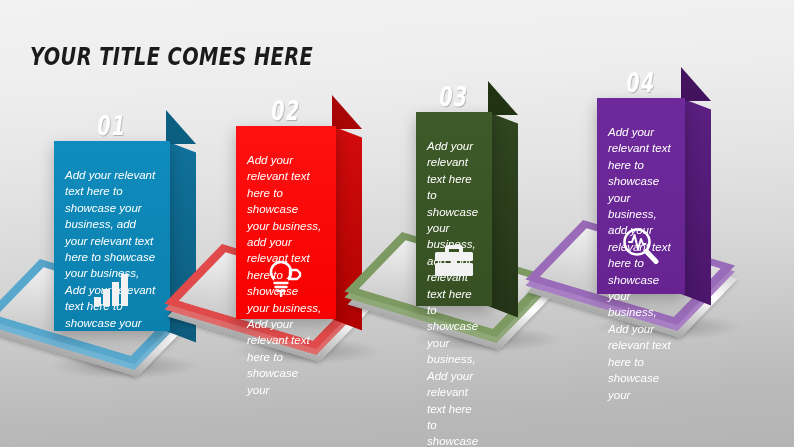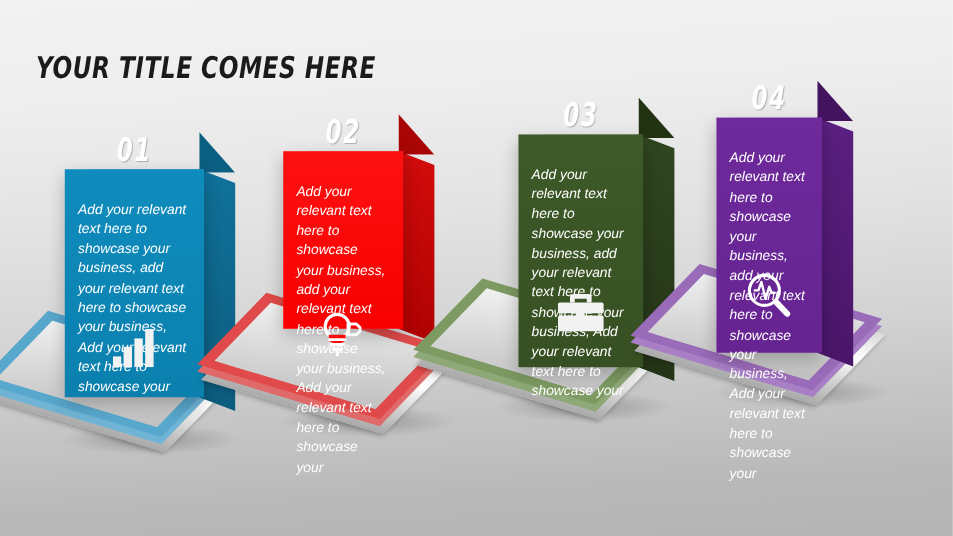--- a/index.html
+++ b/index.html
@@ -149,7 +149,7 @@
         <div class="inner2"></div>
       </div>
     </div>
-    <div class="box" style="left:14px;top:-124px;width:100px;height:148px;border-radius:19px;">
+    <div class="box" style="left:14px;top:-124px;width:100px;height:193px;border-radius:19px;">
       <div class="side" style="background:linear-gradient(180deg,#d10b0b,#b00202);"></div>
       <div class="toprt" style="background:#a80606;"></div>
       <div class="topface" style="background:linear-gradient(180deg,#f8413a,#f22a22);"></div>

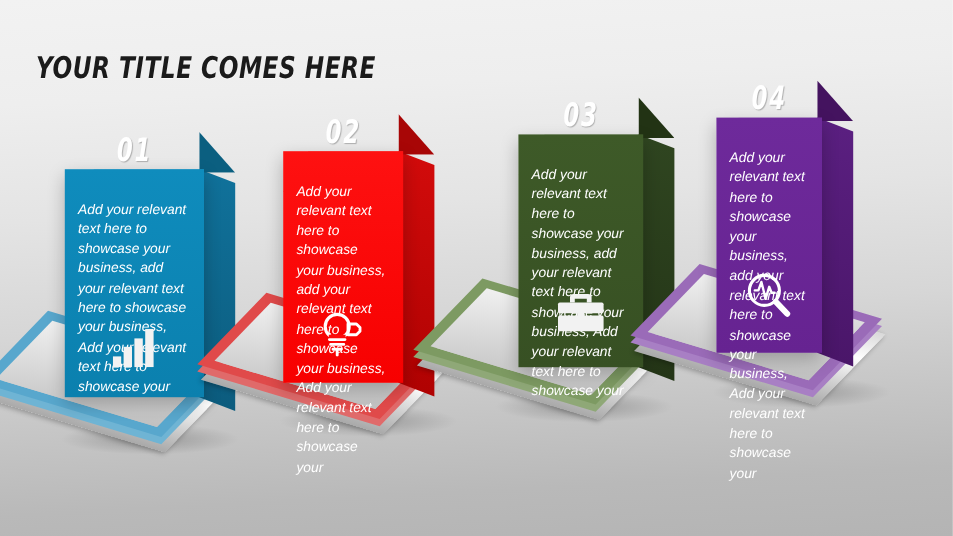--- a/index.html
+++ b/index.html
@@ -180,7 +180,7 @@
         <div class="inner2"></div>
       </div>
     </div>
-    <div class="box" style="left:14px;top:-126px;width:104px;height:194px;margin-left:16px;">
+    <div class="box" style="left:14px;top:-126px;width:76px;height:194px;">
       <div class="side" style="background:linear-gradient(180deg,#2f4520,#243517);"></div>
       <div class="toprt" style="background:#223314;"></div>
       <div class="topface" style="background:linear-gradient(180deg,#4b6b30,#3f5b28);"></div>

